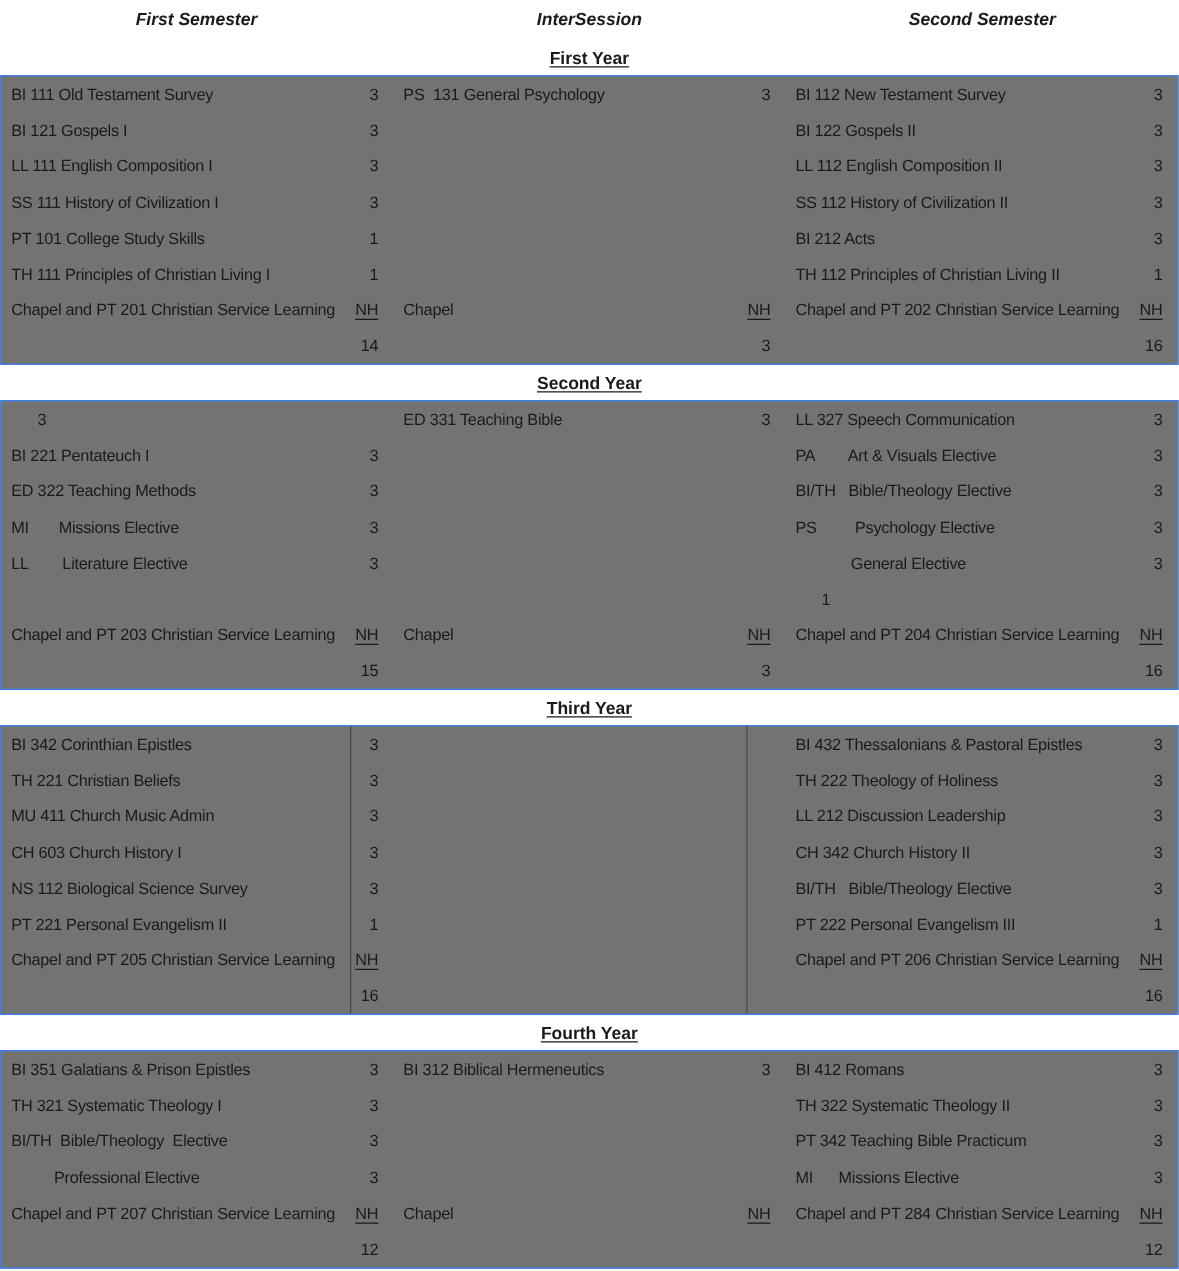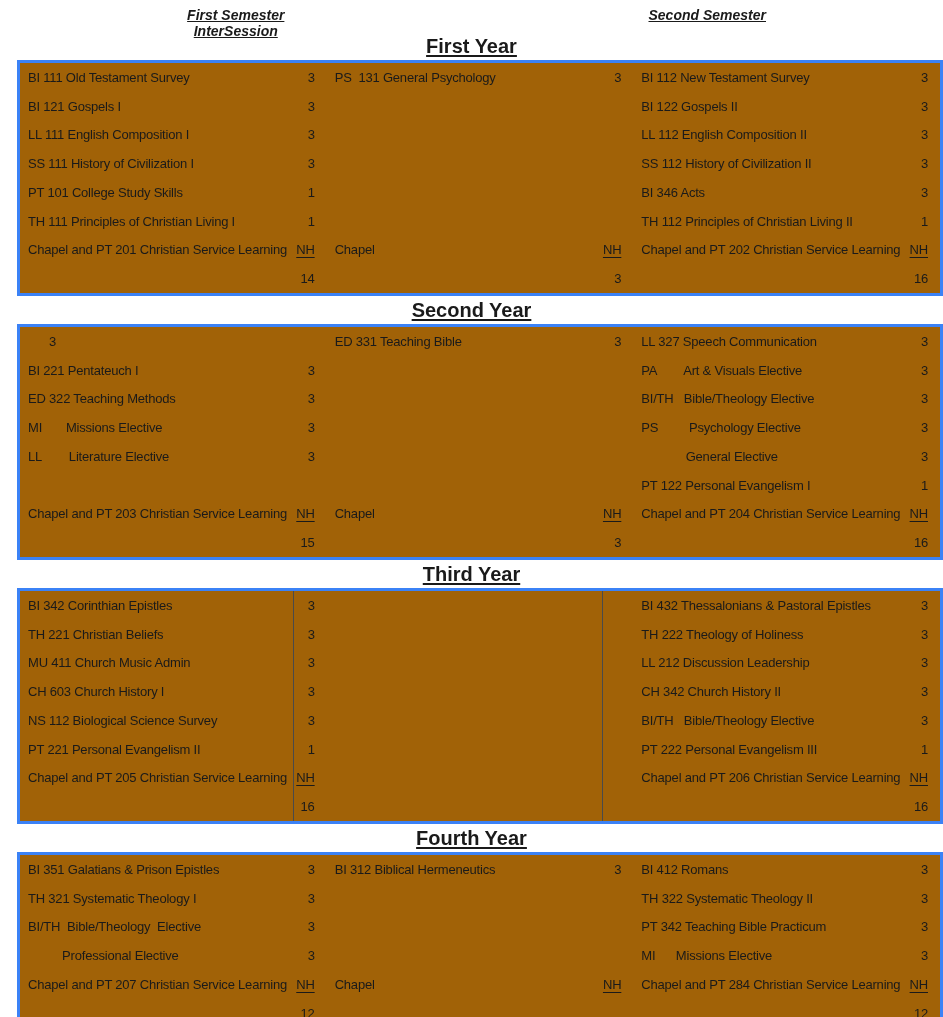--- a/index.html
+++ b/index.html
@@ -14,10 +14,9 @@
 
   .col-headers {
     display: grid;
-    grid-template-columns: repeat(2, 1fr);
+    grid-template-columns: repeat(3, 1fr);
     height: 25px;
     align-items: start;
-    text-decoration: underline;
   }
   .col-header {
     text-align: center;

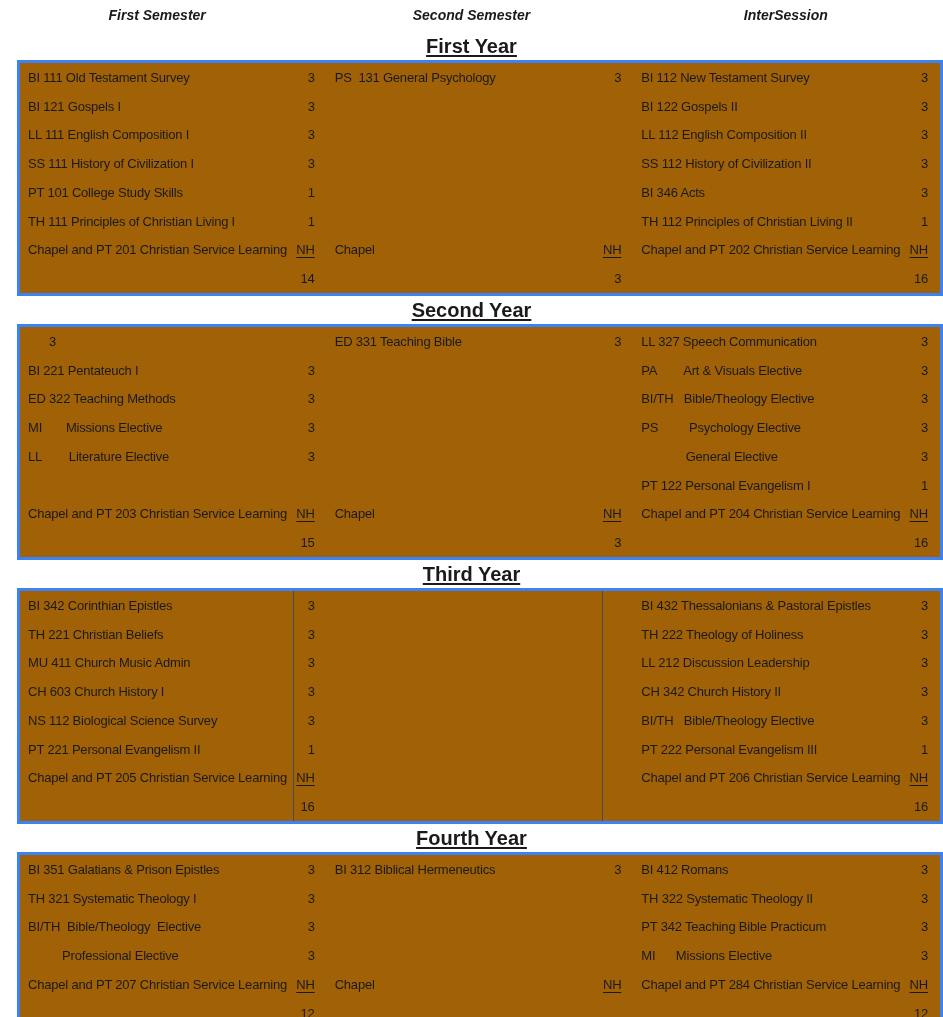--- a/index.html
+++ b/index.html
@@ -81,8 +81,8 @@
 <div class="page">
   <div class="col-headers">
     <div class="col-header">First Semester</div>
+    <div class="col-header">InterSession</div>
     <div class="col-header">Second Semester</div>
-    <div class="col-header">InterSession</div>
   </div>
   <div>
       <div class="year-heading">First Year</div>

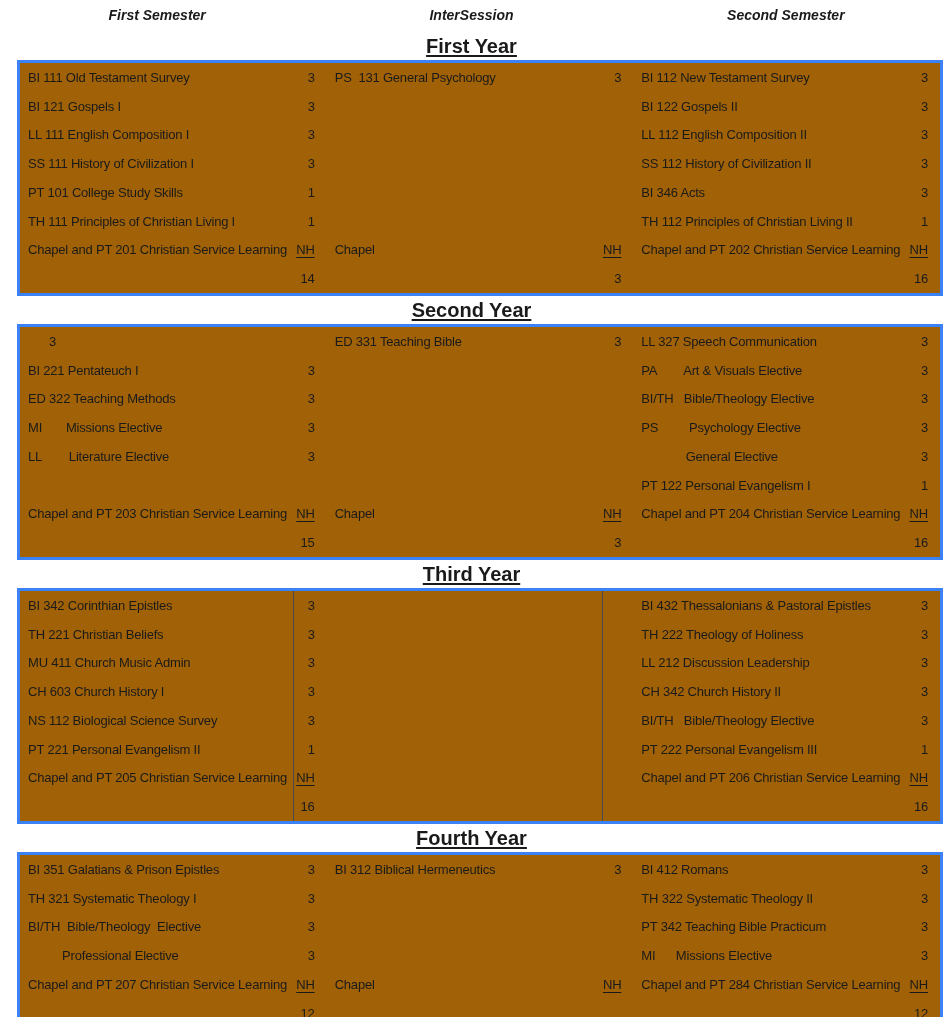--- a/index.html
+++ b/index.html
@@ -29,7 +29,7 @@
     height: 28px;
     line-height: 28px;
     text-align: center;
-    font-size: 20px;
+    font-size: 14px;
     font-weight: bold;
     text-decoration: underline;
     text-underline-offset: 2px;

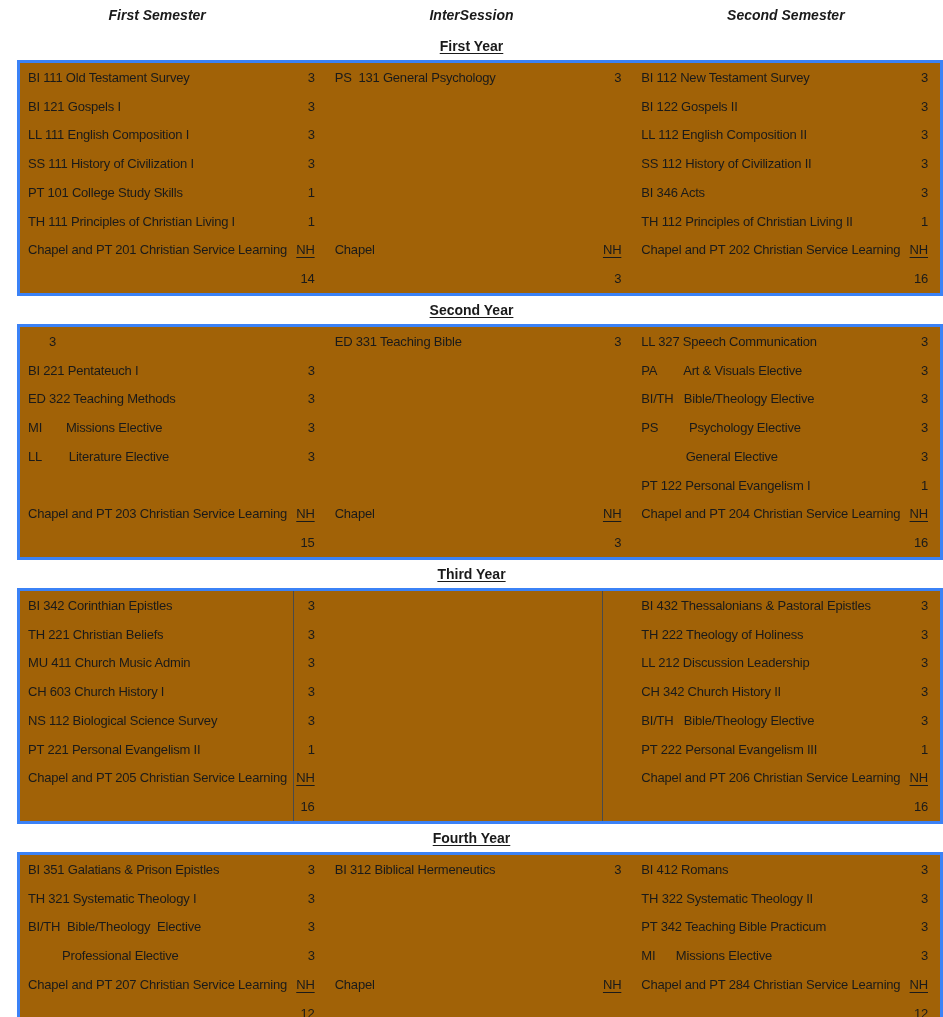--- a/index.html
+++ b/index.html
@@ -37,11 +37,10 @@
 
   .year-table {
     position: relative;
-    border: 3px solid #3b82f6;
+    border: 1px solid #3b82f6;
     display: grid;
     grid-template-columns: repeat(3, 1fr);
-    background: #a16207;
-    margin-left: 17px;
+    background: #737373;
   }
   .divider {
     position: absolute;

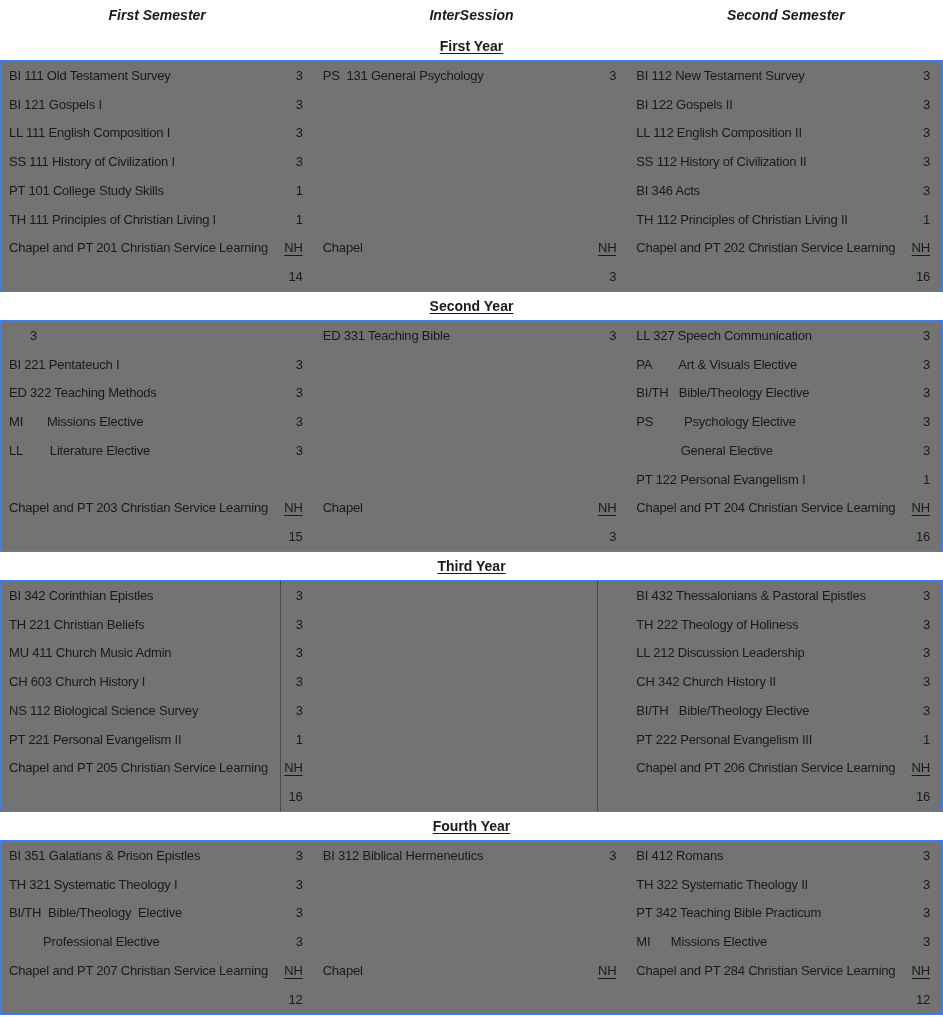--- a/index.html
+++ b/index.html
@@ -172,7 +172,7 @@
             <span class="course-credit">3</span>
           </div>
           <div class="course-row">
-            <span class="course-label">BI 346 Acts</span>
+            <span class="course-label">BI 212 Acts</span>
             <span class="course-credit">3</span>
           </div>
           <div class="course-row">

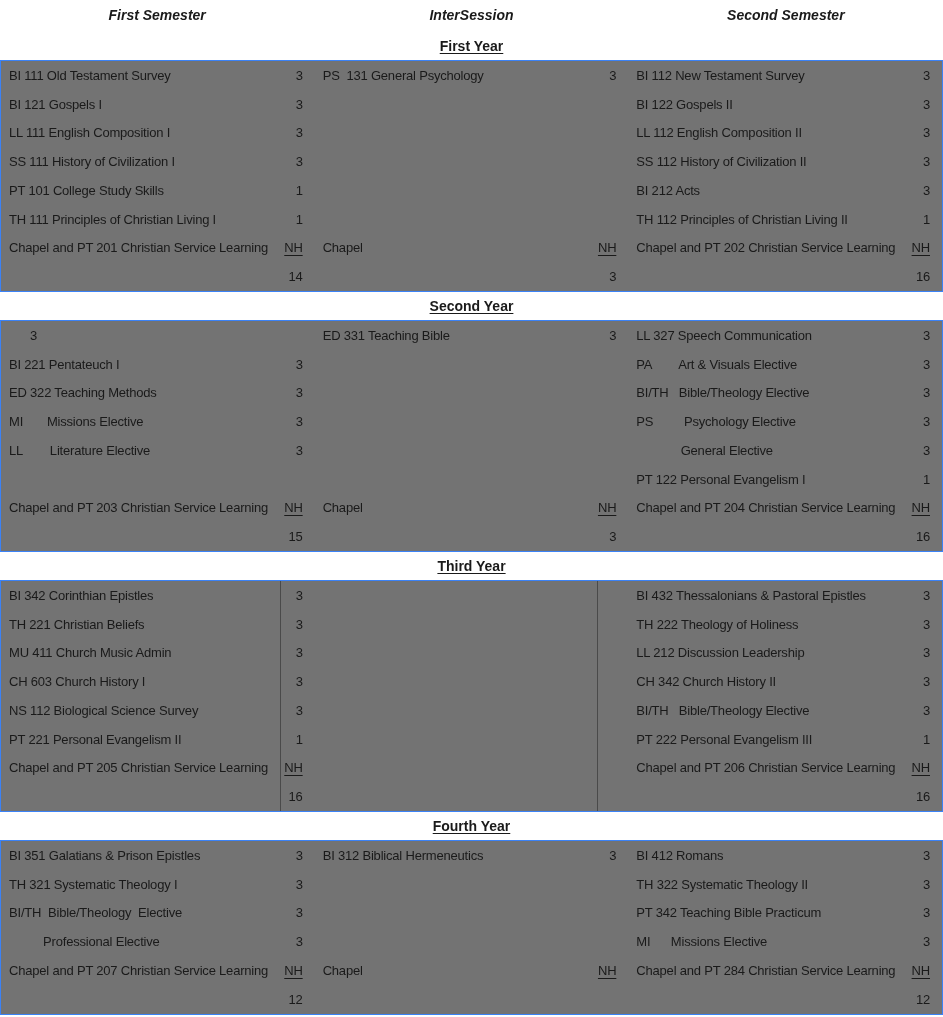--- a/index.html
+++ b/index.html
@@ -280,7 +280,6 @@
             <span class="course-credit">3</span>
           </div>
           <div class="course-row">
-            <span class="course-label">PT 122 Personal Evangelism I</span>
             <span class="course-credit">1</span>
           </div>
           <div class="course-row">

